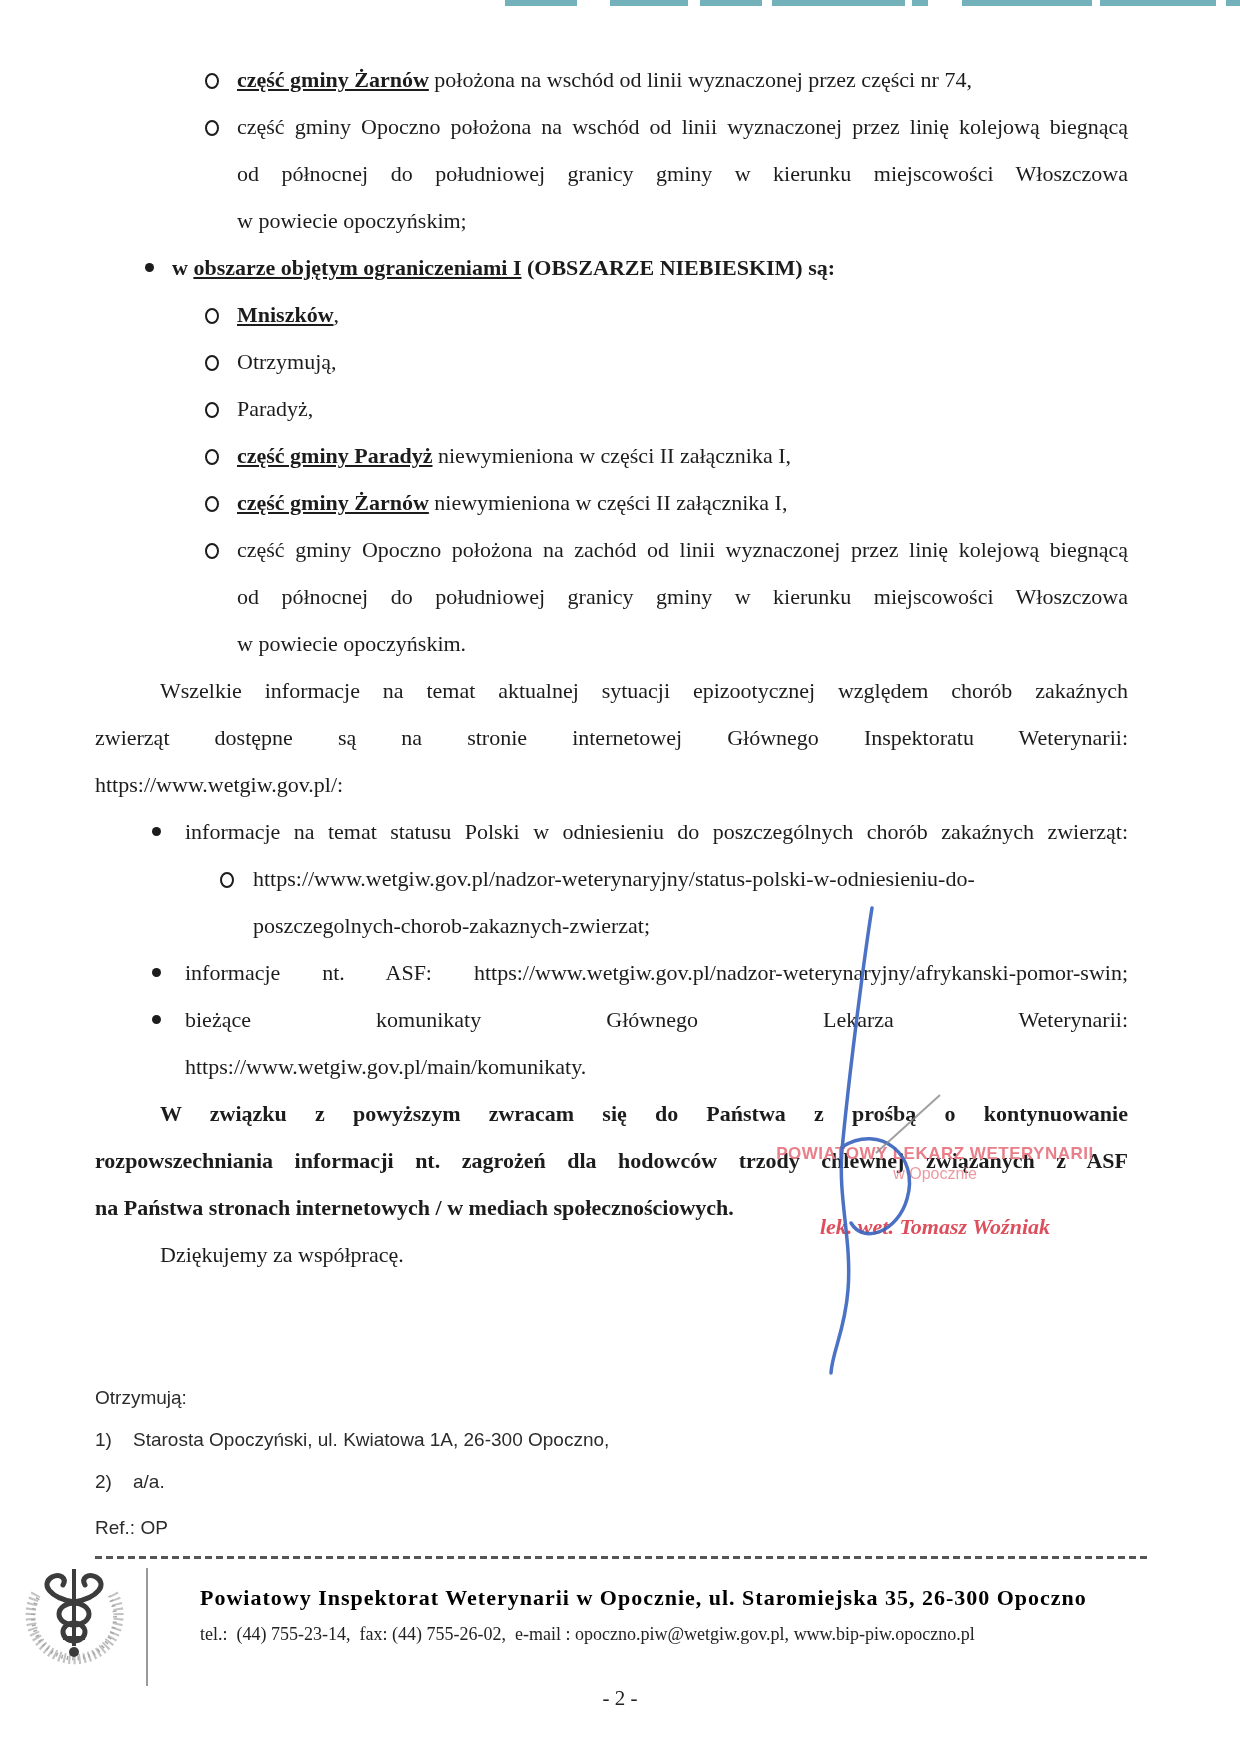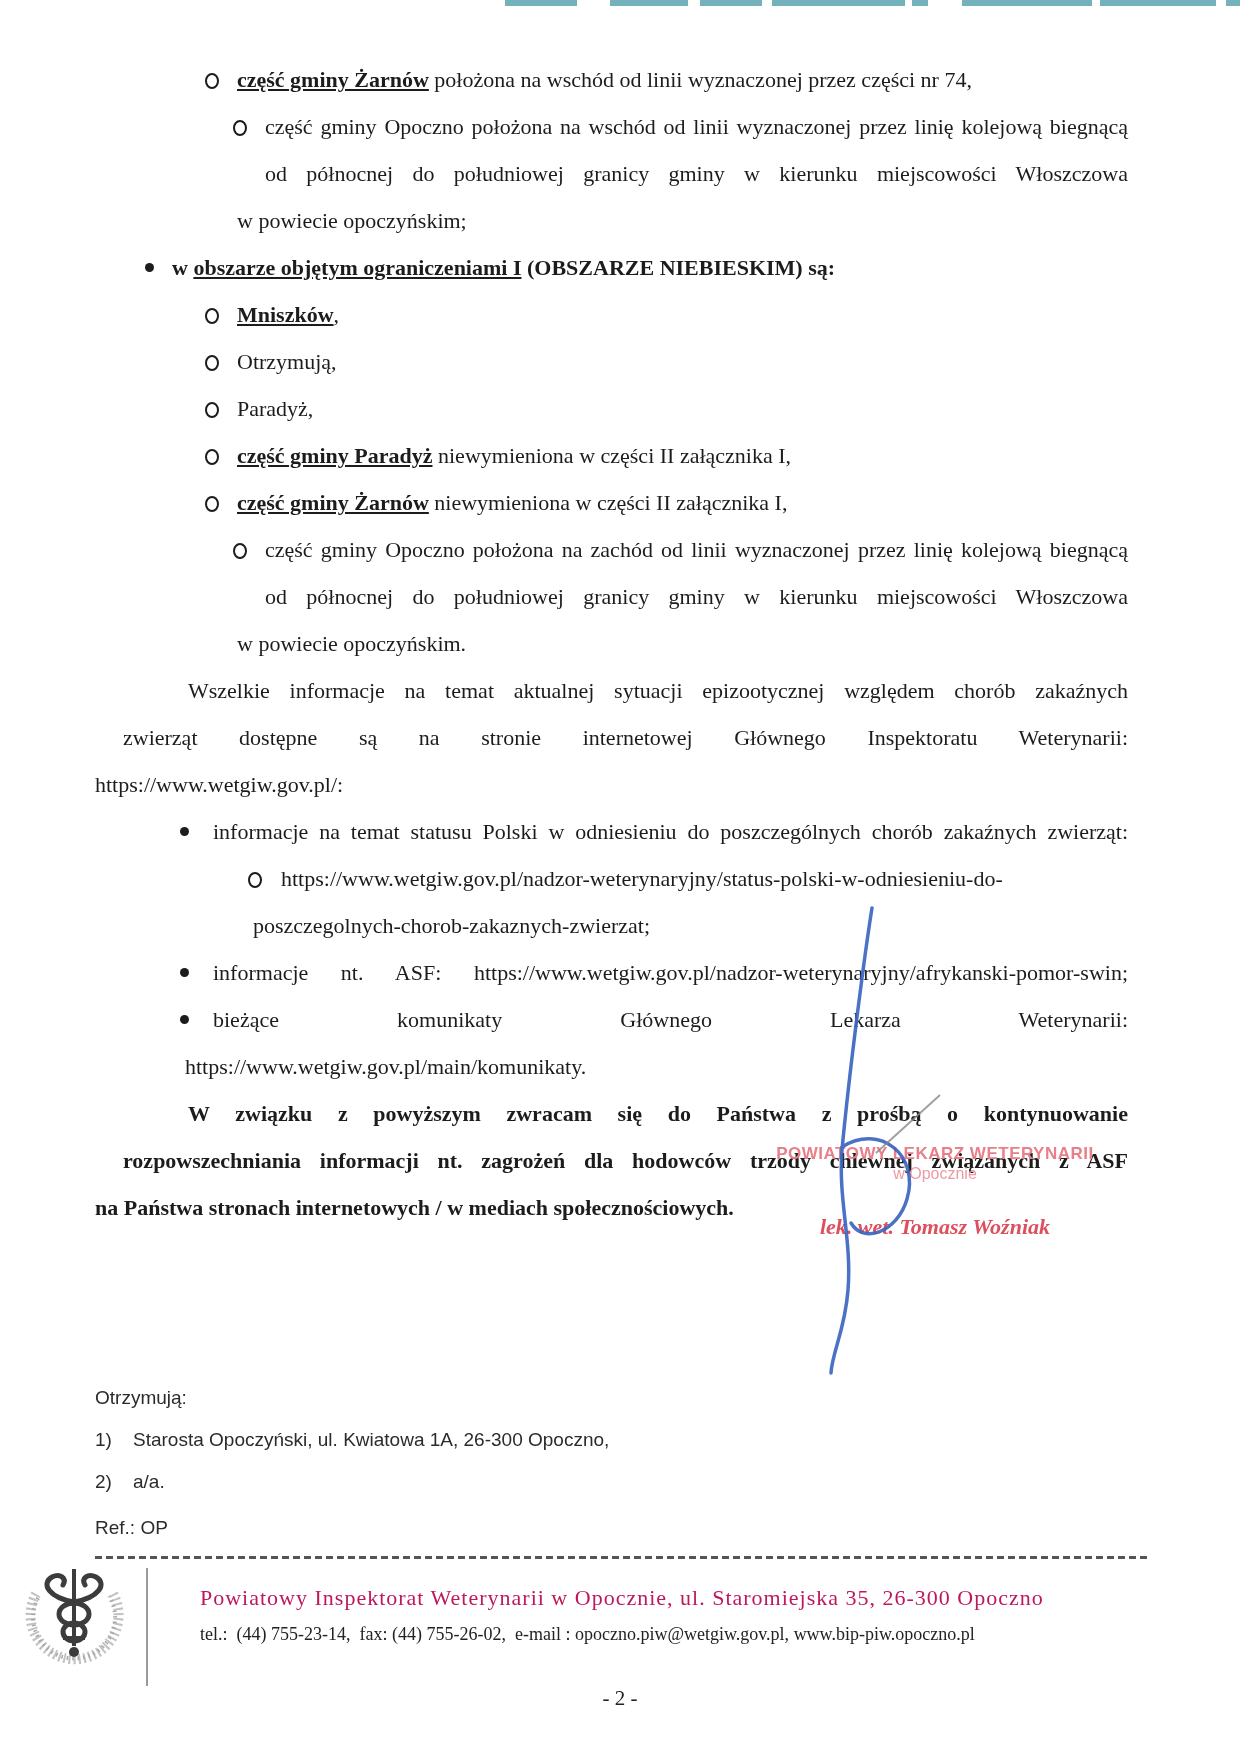--- a/index.html
+++ b/index.html
@@ -13,7 +13,7 @@
   
   .content{position:absolute;left:95px;top:56px;width:1033px;}
   .line{position:relative;}
-  .stretch{text-align:justify;text-align-last:justify;margin-left:28px;}
+  .stretch{text-align:justify;text-align-last:justify;}
   .ind{text-indent:65px;}
   .b{font-weight:bold;}
   .u{text-decoration:underline;}

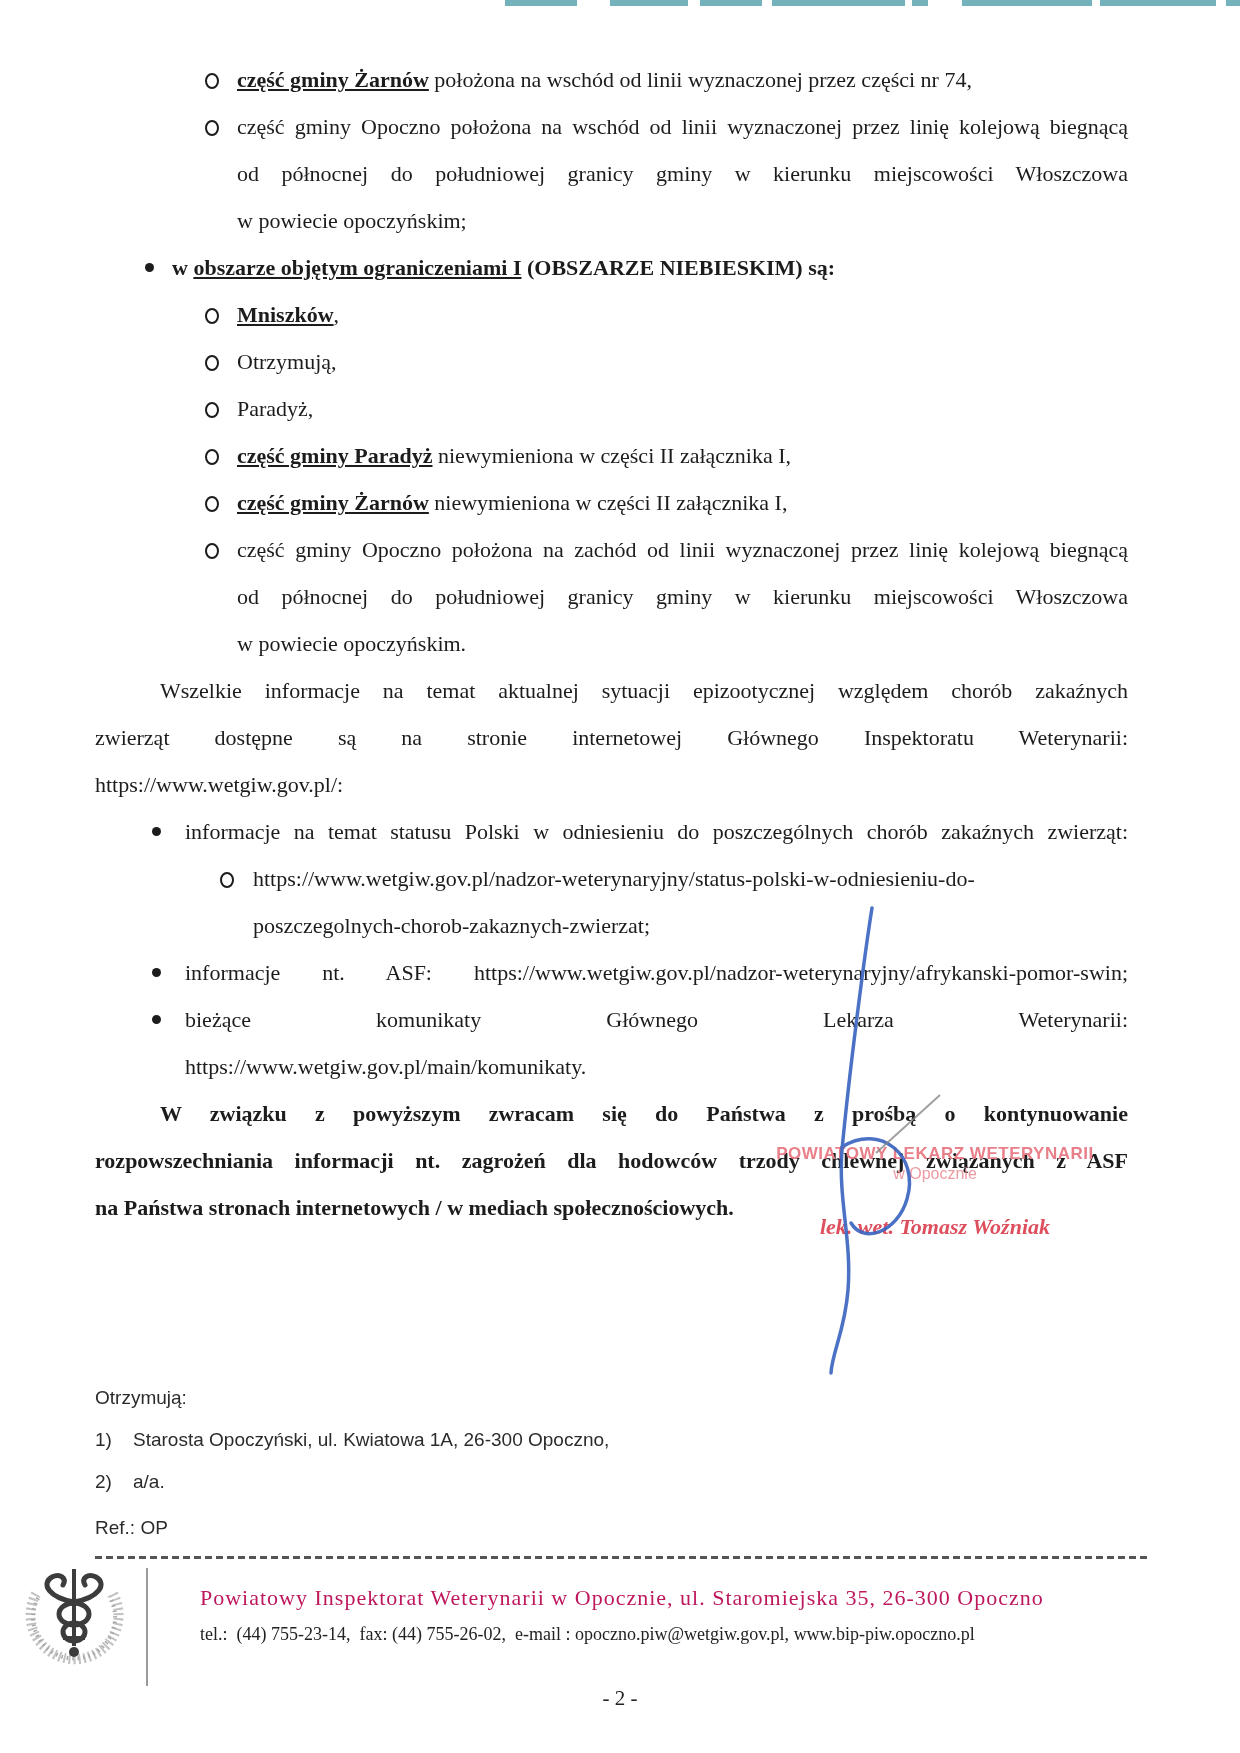--- a/index.html
+++ b/index.html
@@ -132,6 +132,7 @@
   <div class="line b ind stretch"><span>W związku z powyższym zwracam się do Państwa z prośbą o kontynuowanie</span></div>
   <div class="line b stretch"><span>rozpowszechniania informacji nt. zagrożeń dla hodowców trzody chlewnej związanych z ASF</span></div>
   <div class="line b"><span>na Państwa stronach internetowych / w mediach społecznościowych.</span></div>
+  <div class="line ind"><span>Dziękujemy za współpracę.</span></div>
 
 </div>
 

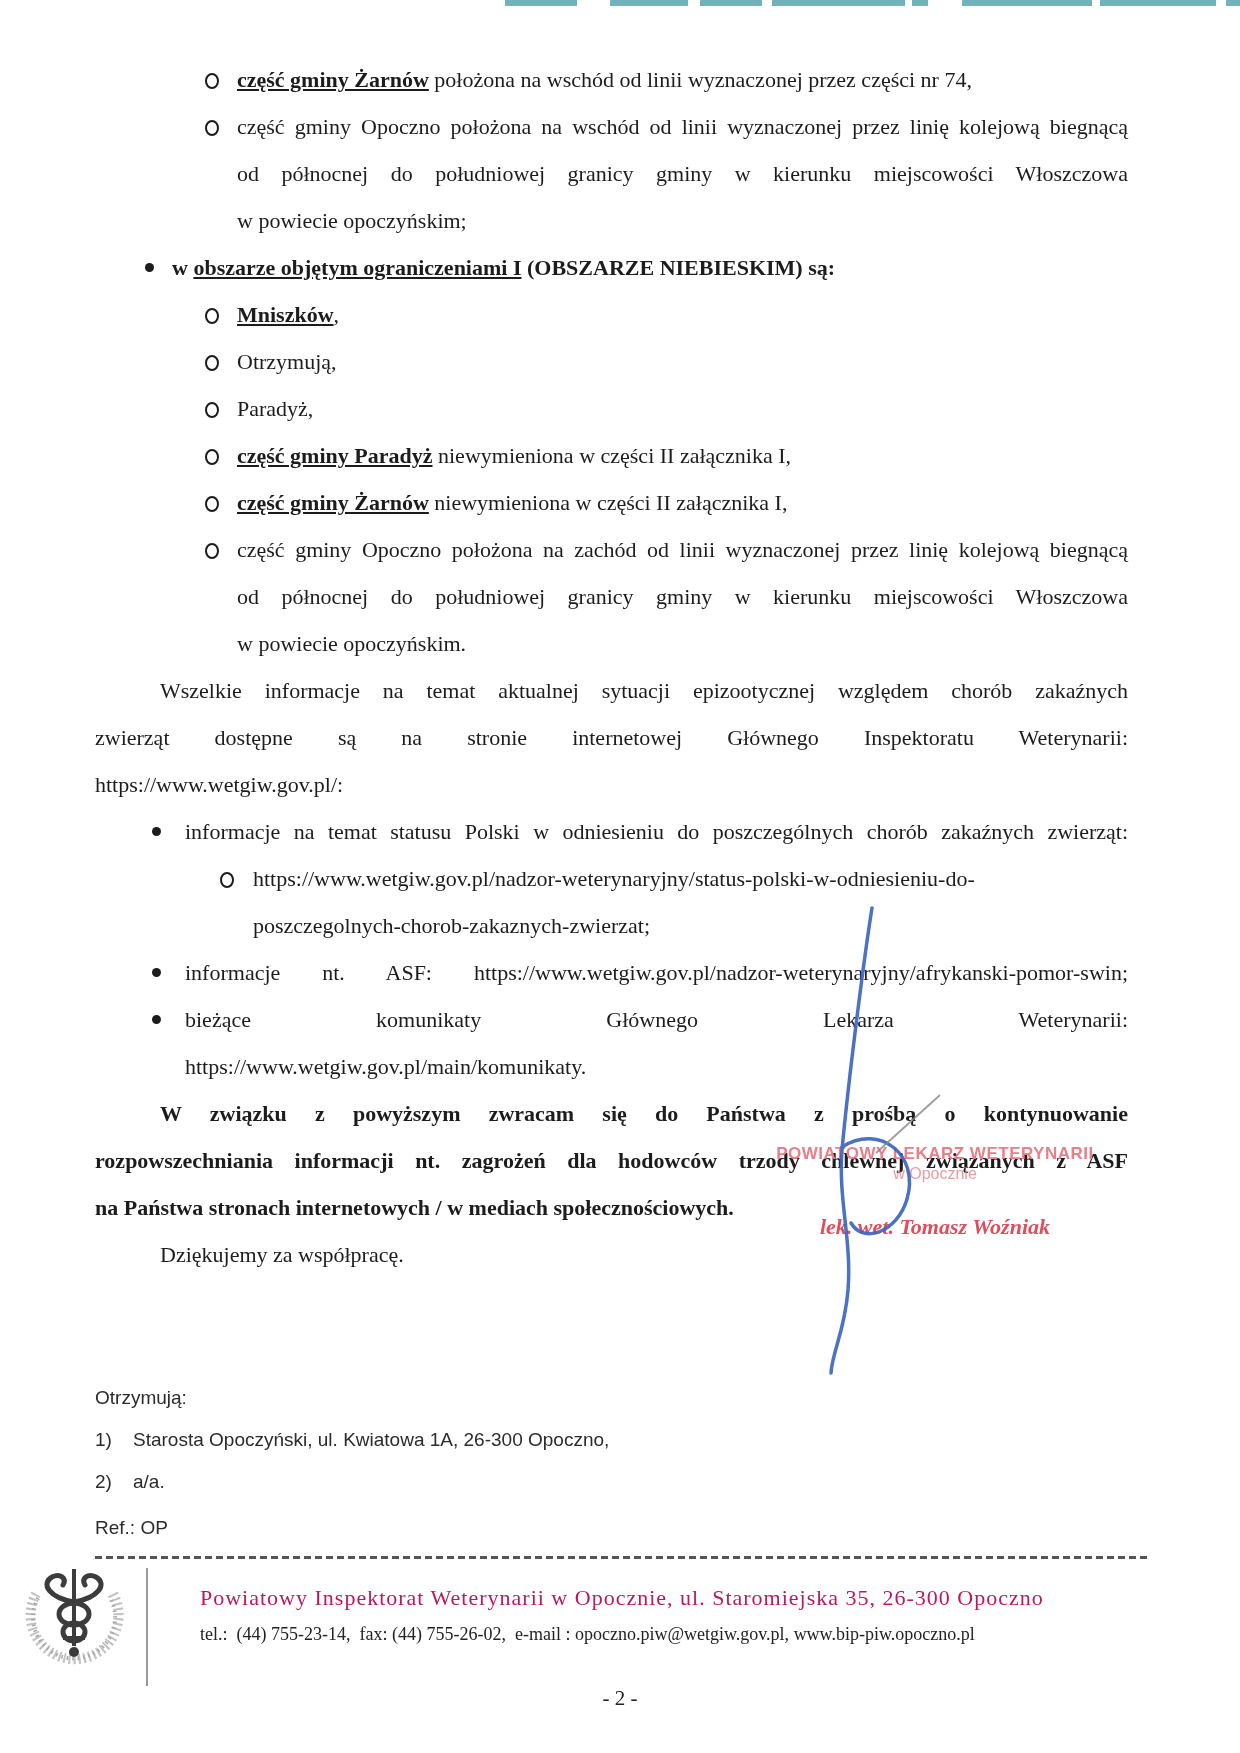--- a/index.html
+++ b/index.html
@@ -48,7 +48,7 @@
   .logo{position:absolute;left:22px;top:1568px;width:104px;height:100px;}
   .vline{position:absolute;left:146px;top:1568px;width:2px;height:118px;background:#9a9a9a;}
   .f-org{position:absolute;left:200px;top:1583px;width:960px;font-size:22px;line-height:30px;
-         letter-spacing:1px;color:#be185d;}
+         letter-spacing:1px;color:#000000;font-weight:bold;}
   .f-tel{position:absolute;left:200px;top:1620px;width:960px;font-size:18px;line-height:28px;color:#222;}
   .pagenum{position:absolute;left:0;top:1675px;width:1240px;text-align:center;font-size:21px;color:#222;}
 </style>

